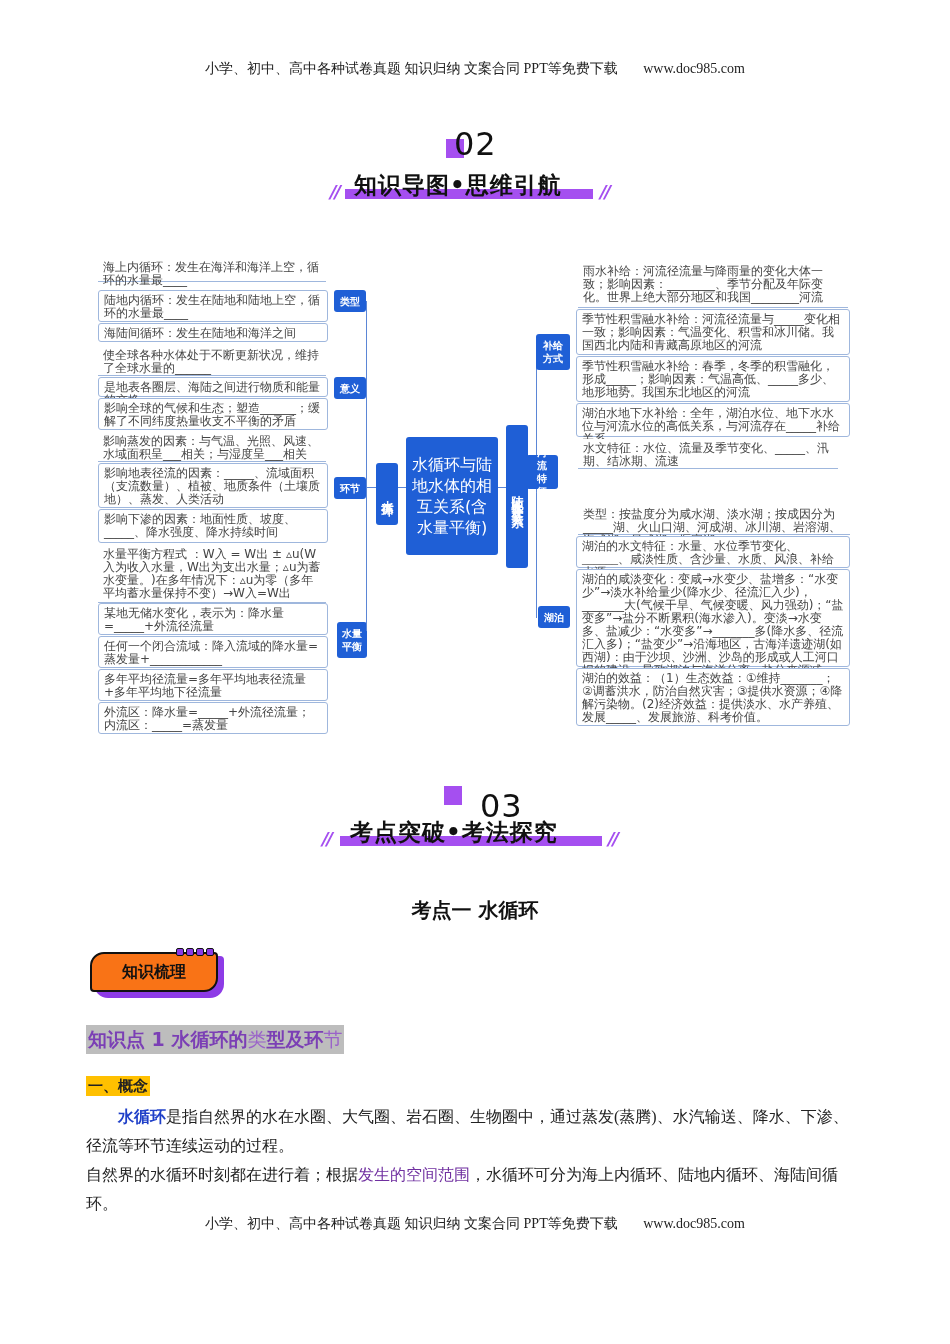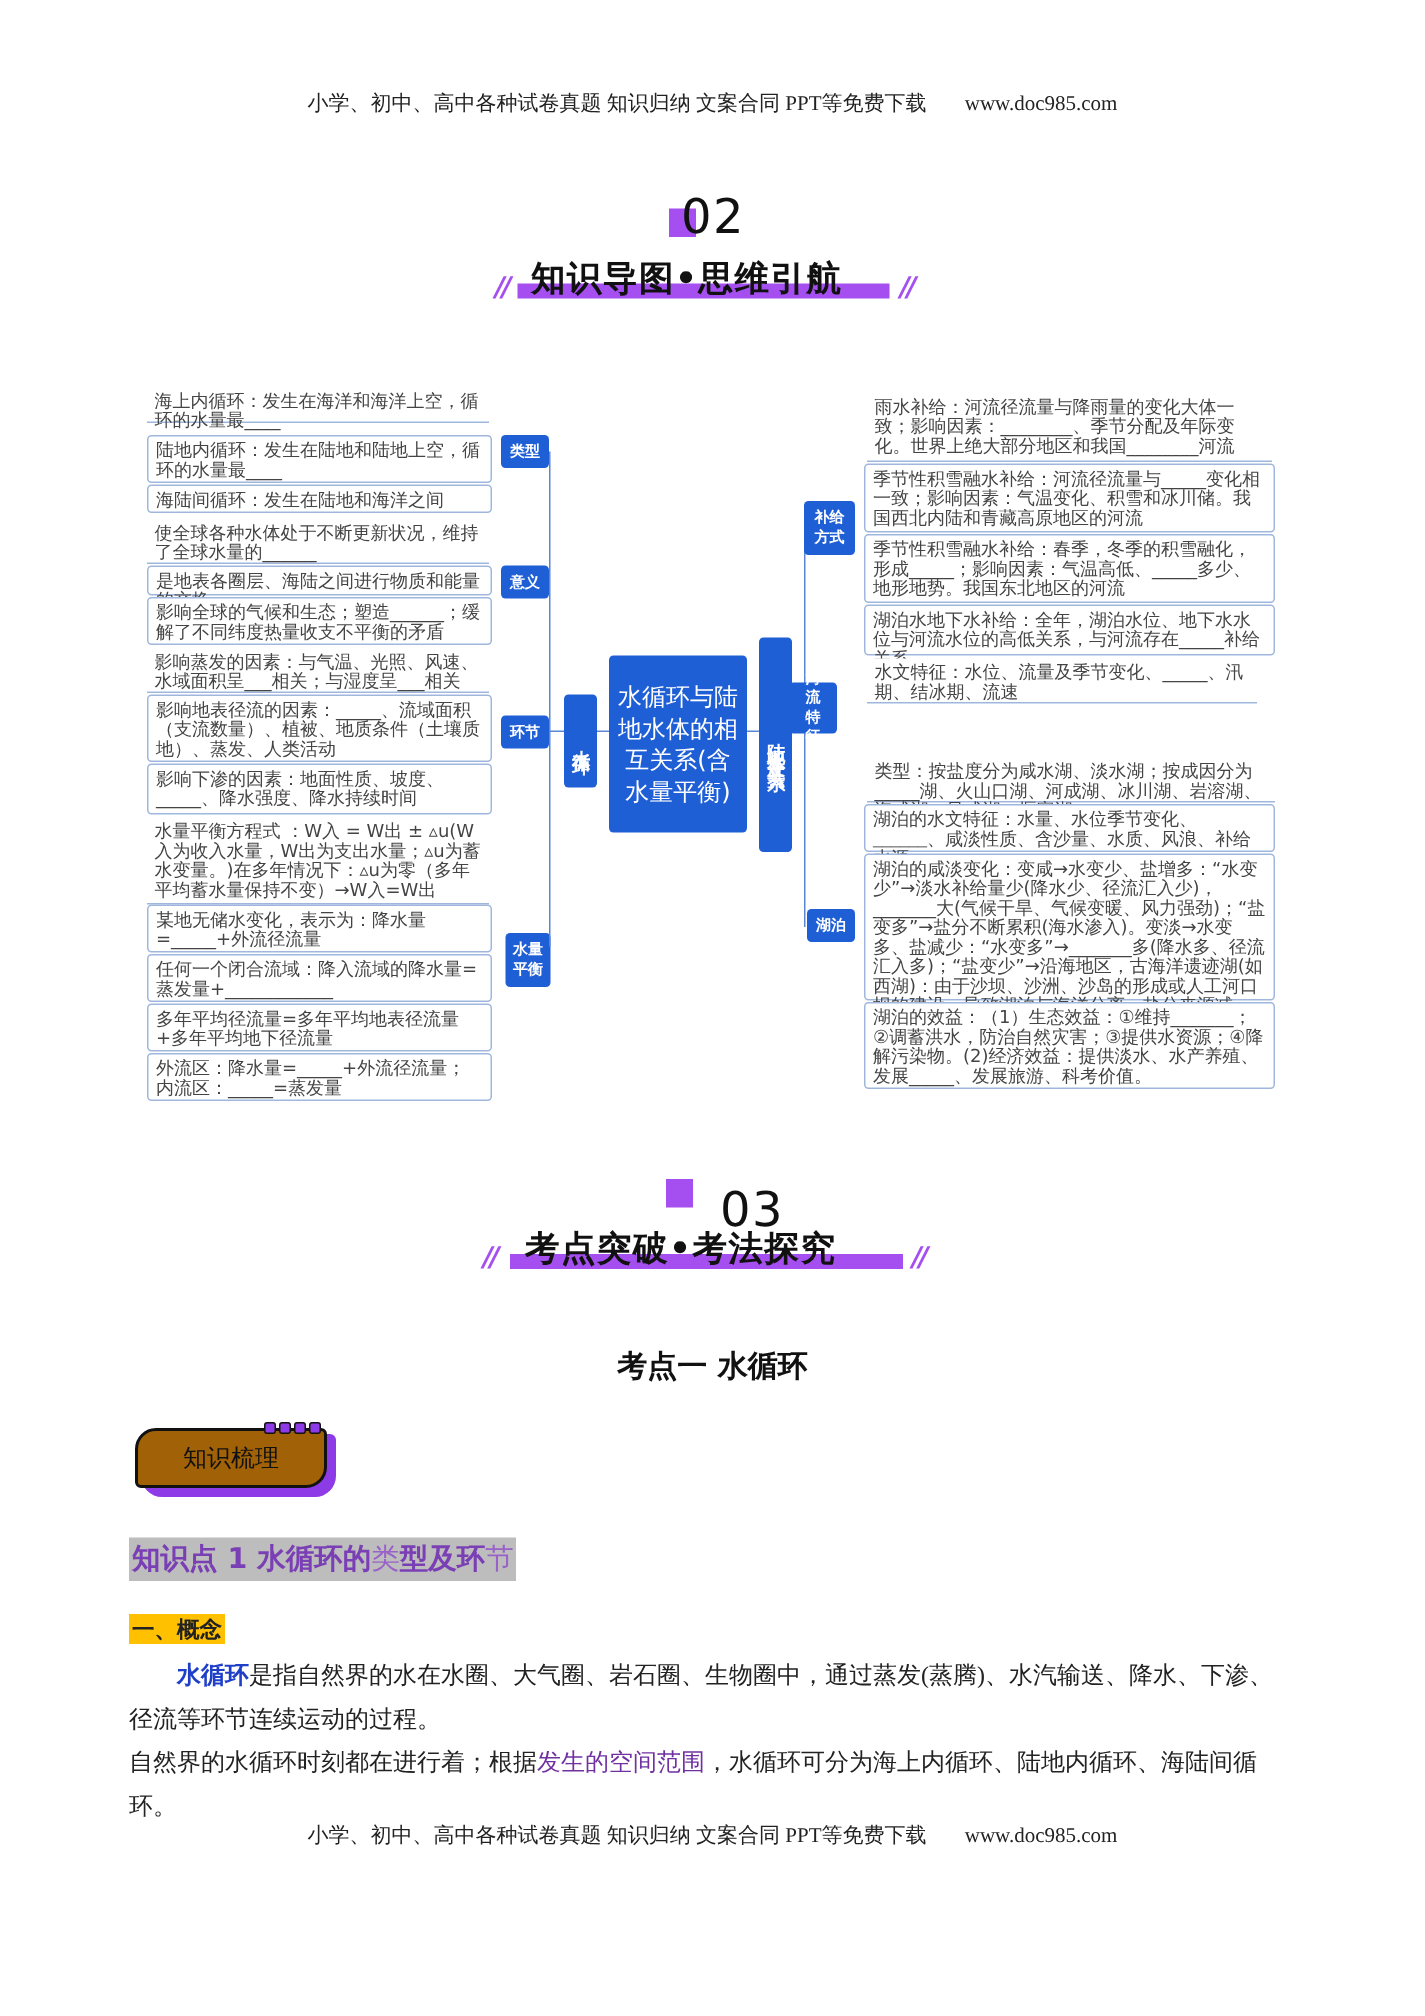--- a/index.html
+++ b/index.html
@@ -52,7 +52,7 @@
   }
   .tag-card { position: absolute; left: 90px; top: 948px; width: 135px; height: 52px; }
   .tag-card .shadow { position: absolute; left: 4px; top: 8px; width: 130px; height: 42px; background: #8d3be6; border-radius: 4px 4px 14px 14px; }
-  .tag-card .front { position: absolute; left: 0; top: 4px; width: 128px; height: 40px; background: #a16207; border: 2px solid #111; border-radius: 14px 4px 14px 4px; display: flex; align-items: center; justify-content: center; font-weight: normal; font-size: 16px; color: #111; }
+  .tag-card .front { position: absolute; left: 0; top: 4px; width: 128px; height: 40px; background: #f97316; border: 2px solid #111; border-radius: 14px 4px 14px 4px; display: flex; align-items: center; justify-content: center; font-weight: bold; font-size: 16px; color: #111; }
   .tag-card .dots { position: absolute; left: 86px; top: 0; display: flex; gap: 2px; }
   .tag-card .dots span { width: 8px; height: 8px; background: #8d3be6; border: 1.5px solid #111; border-radius: 2px; }
 

